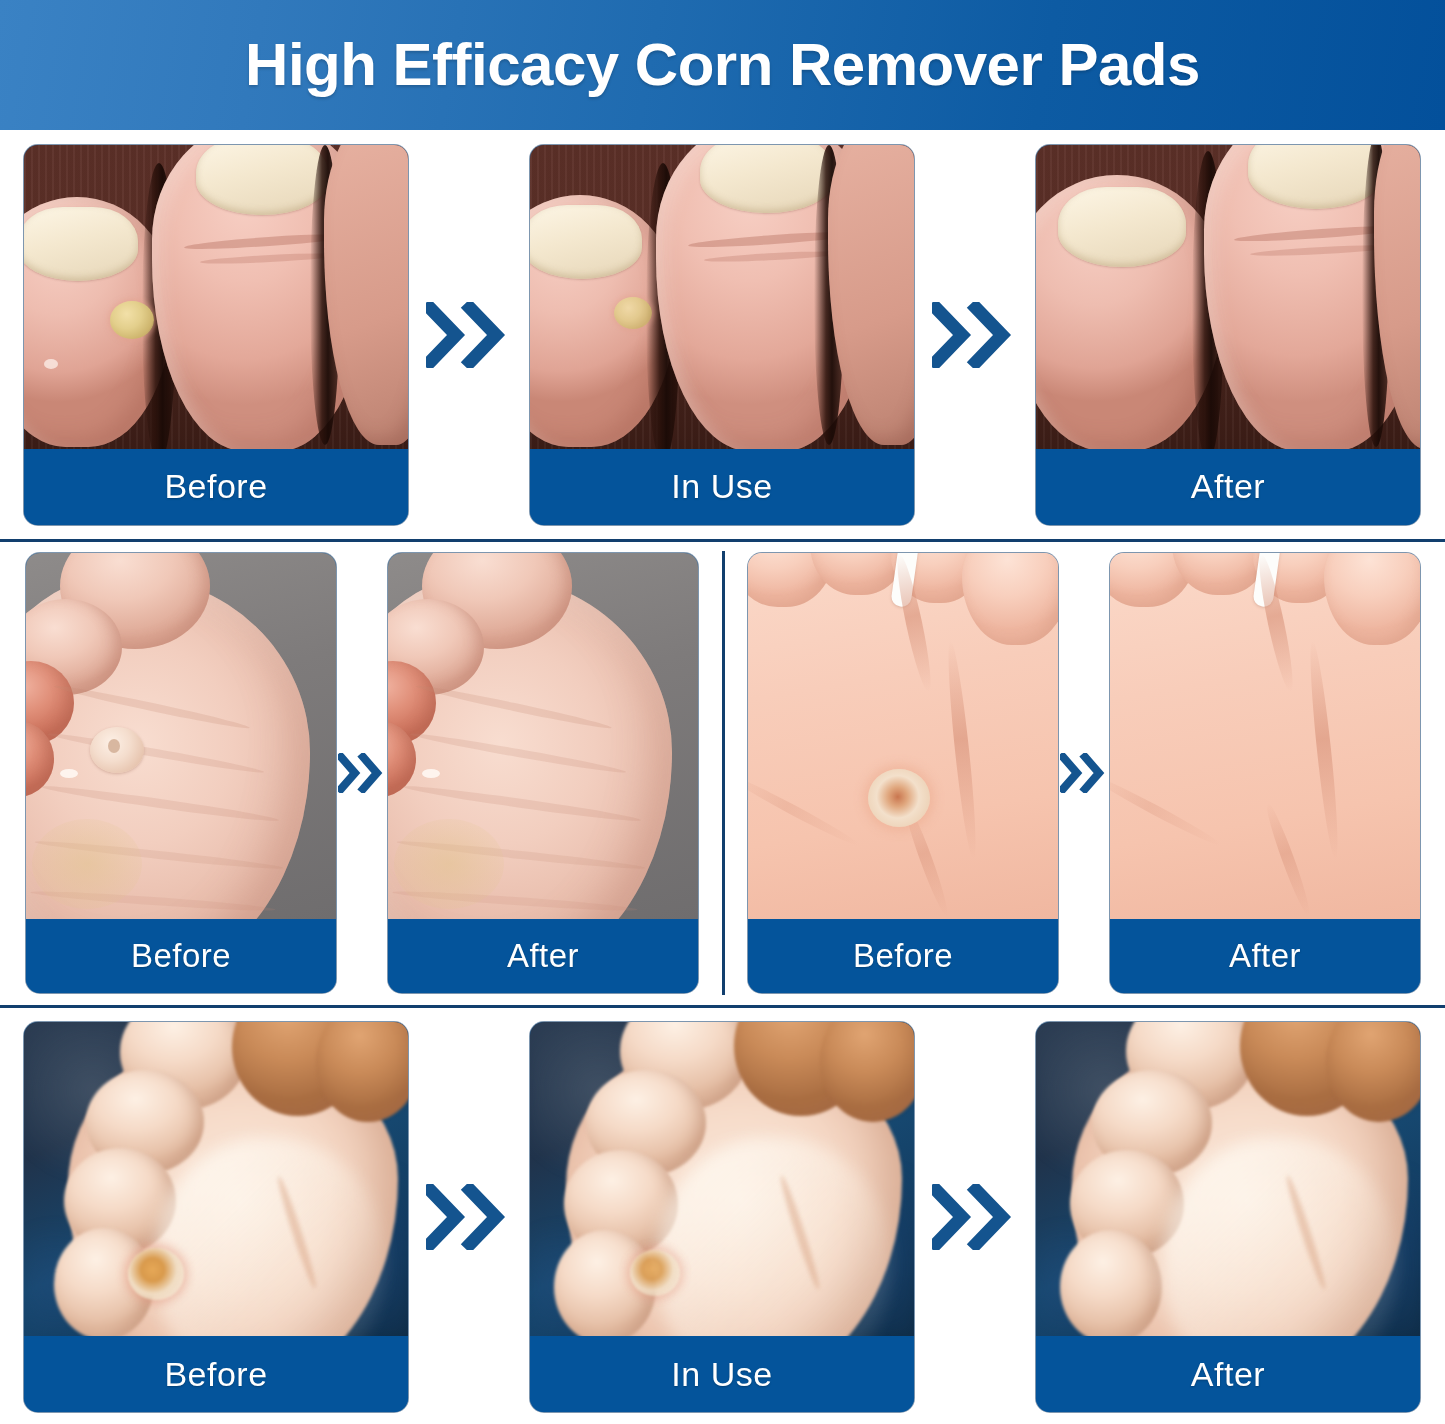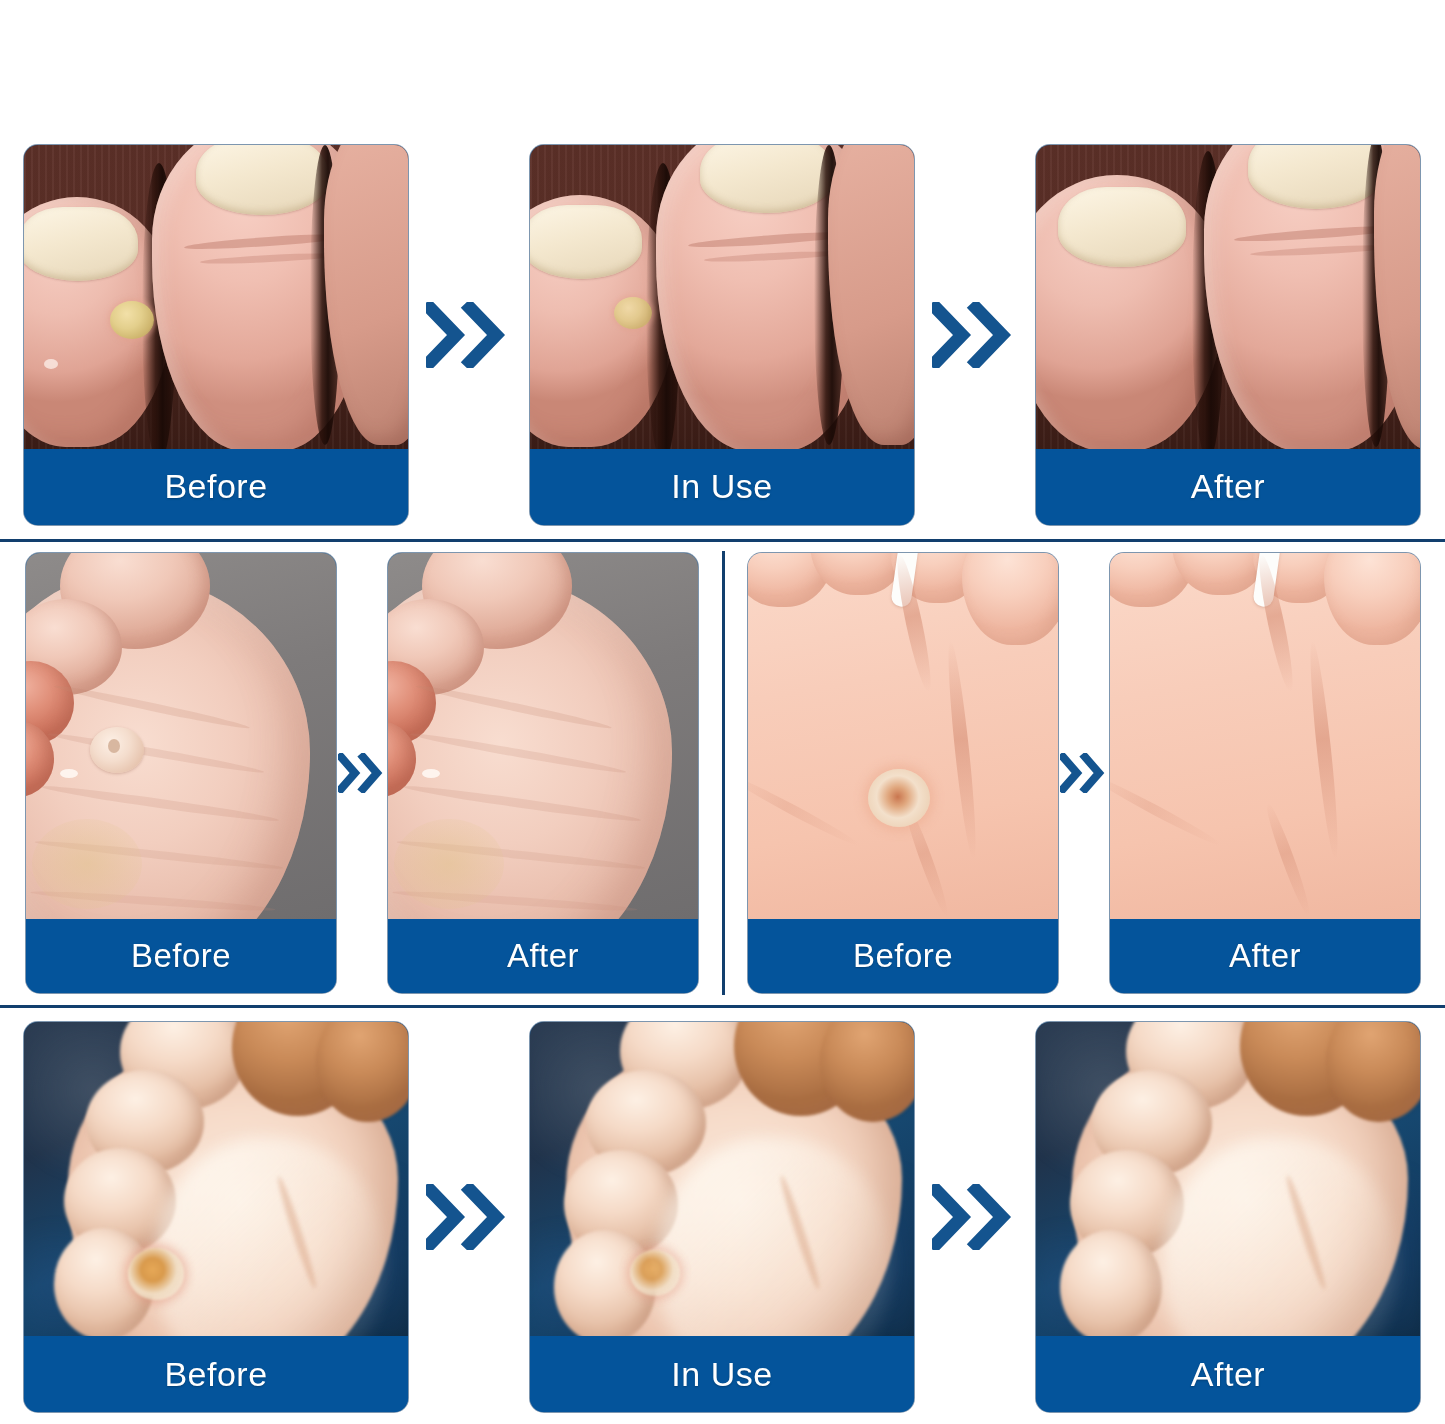--- a/index.html
+++ b/index.html
@@ -248,6 +248,9 @@
 
 <div id="page">
 
+  <div class="header">
+    <div class="header-title">High Efficacy Corn Remover Pads</div>
+  </div>
 
   <div class="row" id="row1">
 

